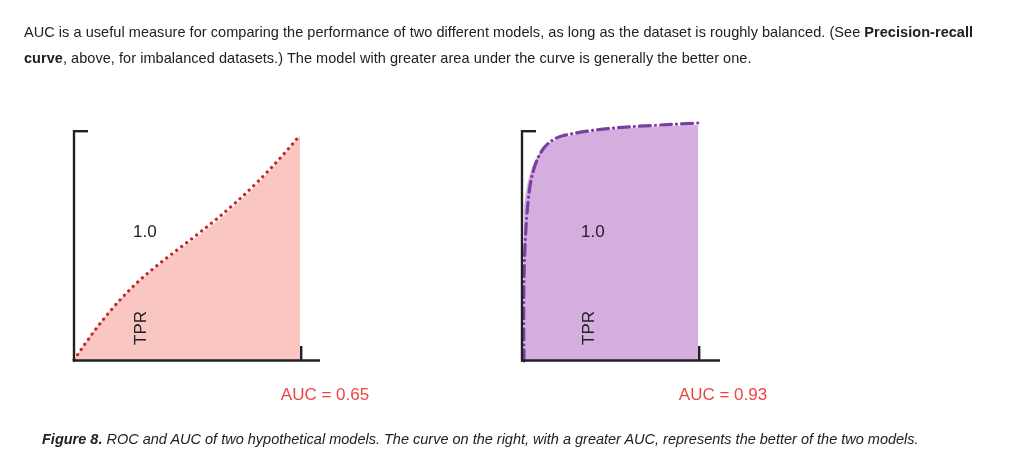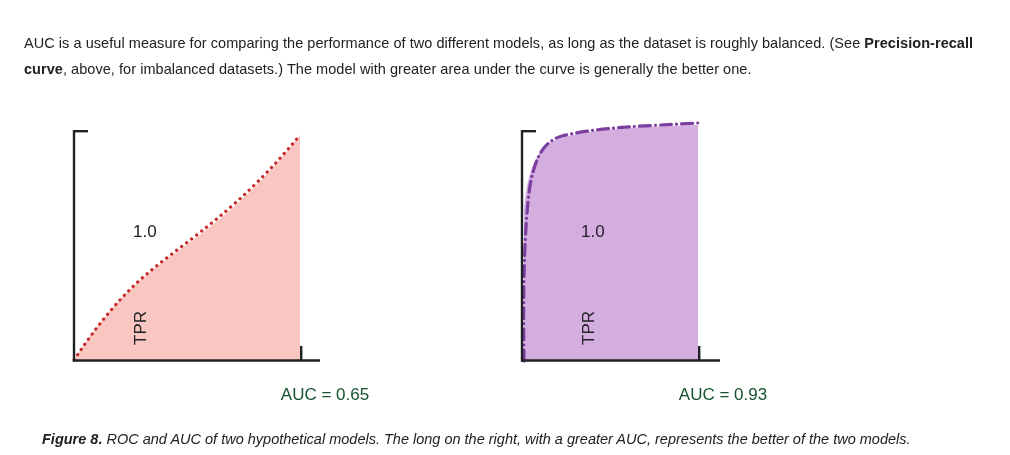--- a/index.html
+++ b/index.html
@@ -20,7 +20,7 @@
   .intro {
     position: absolute;
     left: 24px;
-    top: 15px;
+    top: 4px;
     width: 962px;
     font-size: 14.5px;
     line-height: 26px;

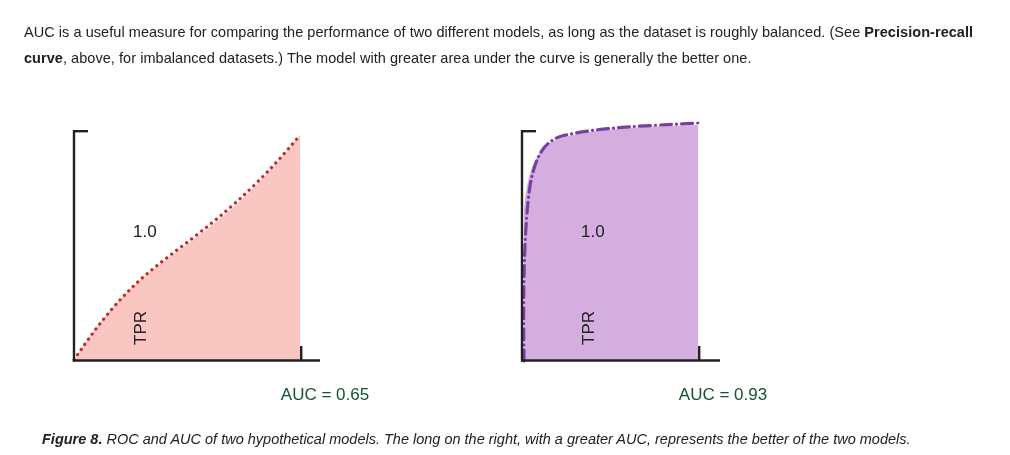--- a/index.html
+++ b/index.html
@@ -81,7 +81,7 @@
     top: 285px;
     transform: translateX(-50%);
     font-size: 17px;
-    color: #14532d;
+    color: #ef4444;
     white-space: nowrap;
   }
 

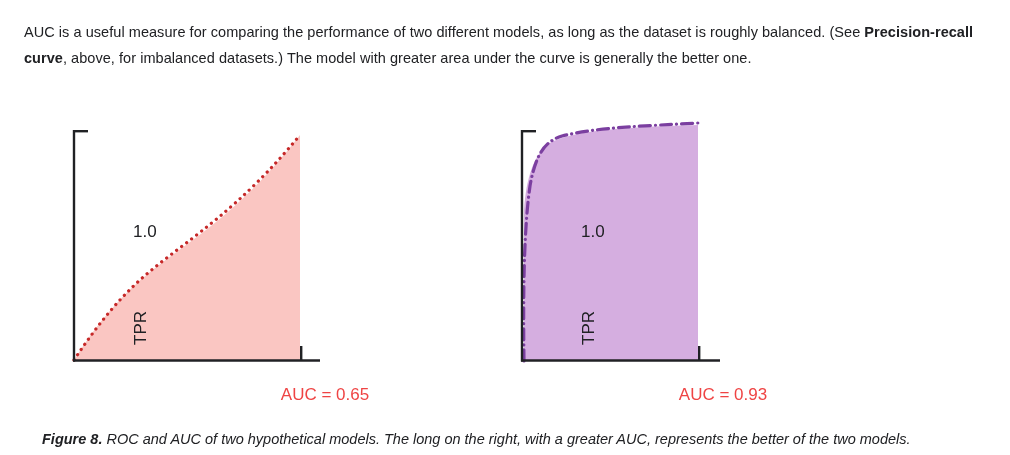--- a/index.html
+++ b/index.html
@@ -154,6 +154,6 @@
 
 </div>
 
-<p class="caption"><b>Figure 8.</b><span> ROC and AUC of two hypothetical models. The long on the right, with a greater AUC, represents the better of the two models.</span></p>
+<p class="caption"><b>Figure 8.</b><span> ROC and AUC of two hypothetical models. The curve on the right, with a greater AUC, represents the better of the two models.</span></p>
 
 </body></html>

